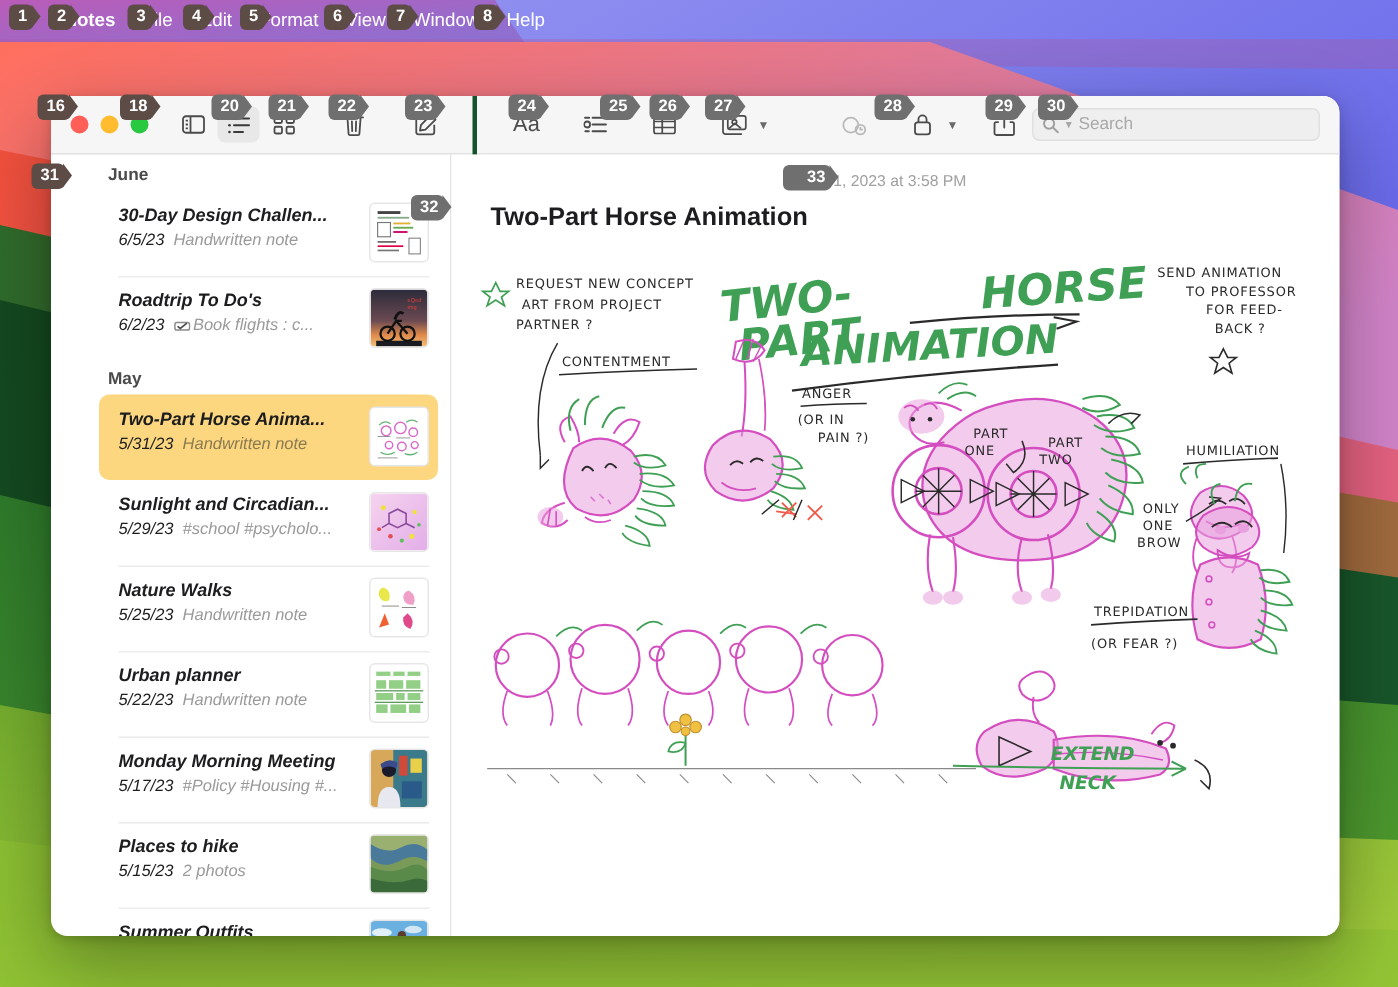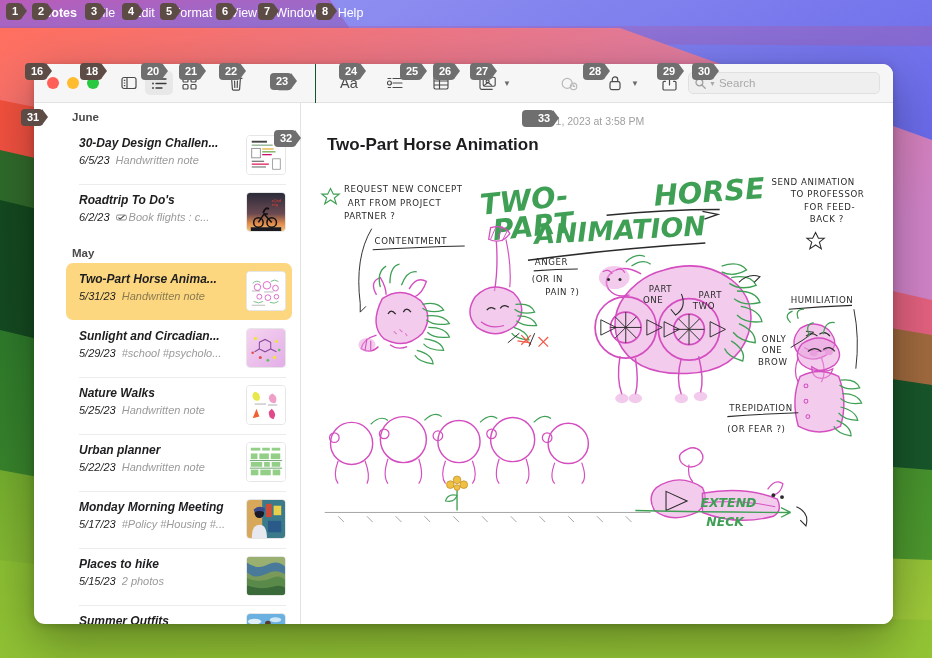--- a/index.html
+++ b/index.html
@@ -876,7 +876,7 @@
 <div class="tag gray" style="left:141px;top:63px;">20</div>
 <div class="tag gray" style="left:179px;top:63px;">21</div>
 <div class="tag gray" style="left:219px;top:63px;">22</div>
-<div class="tag gray" style="left:270px;top:63px;margin-top:10px;">23</div>
+<div class="tag gray" style="left:270px;top:63px;">23</div>
 <div class="tag gray" style="left:339px;top:63px;">24</div>
 <div class="tag gray" style="left:400px;top:63px;">25</div>
 <div class="tag gray" style="left:433px;top:63px;">26</div>

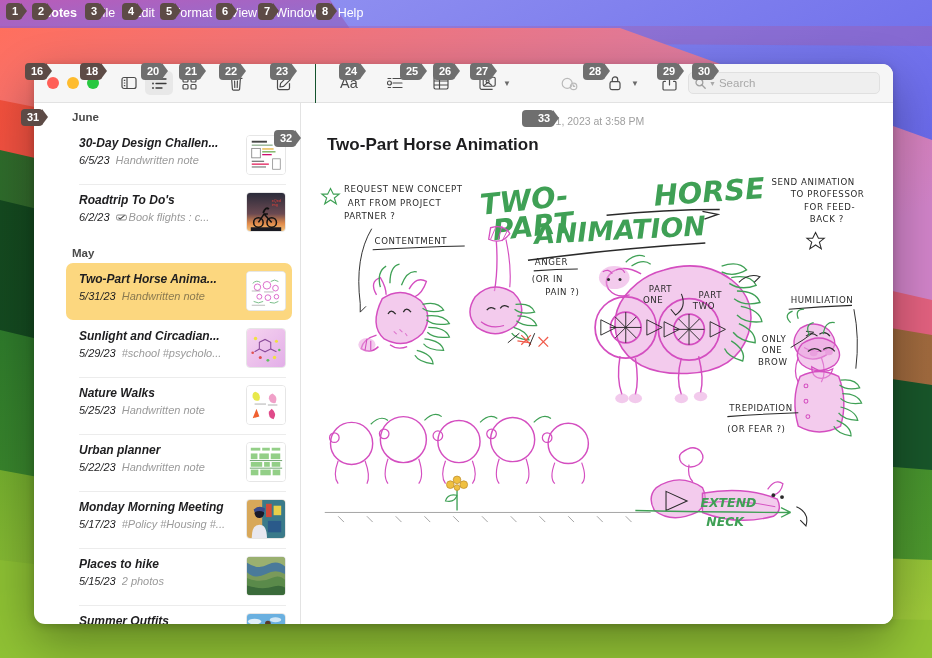--- a/index.html
+++ b/index.html
@@ -59,7 +59,7 @@
   #toolbar .tb-right {
     flex: 1; display: flex; align-items: center; gap: 2px;
     padding-left: 16px;
-    border-left: 1px solid #14532d;
+    border-left: 3px solid #14532d;
     margin-left: 14px; height: 39px;
   }
   .tbtn {

